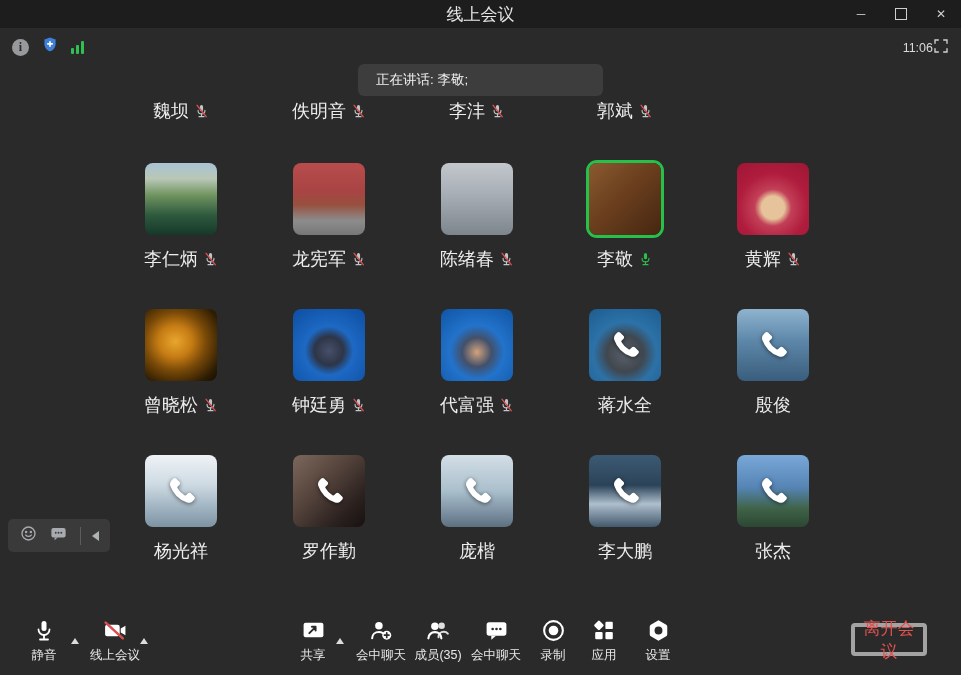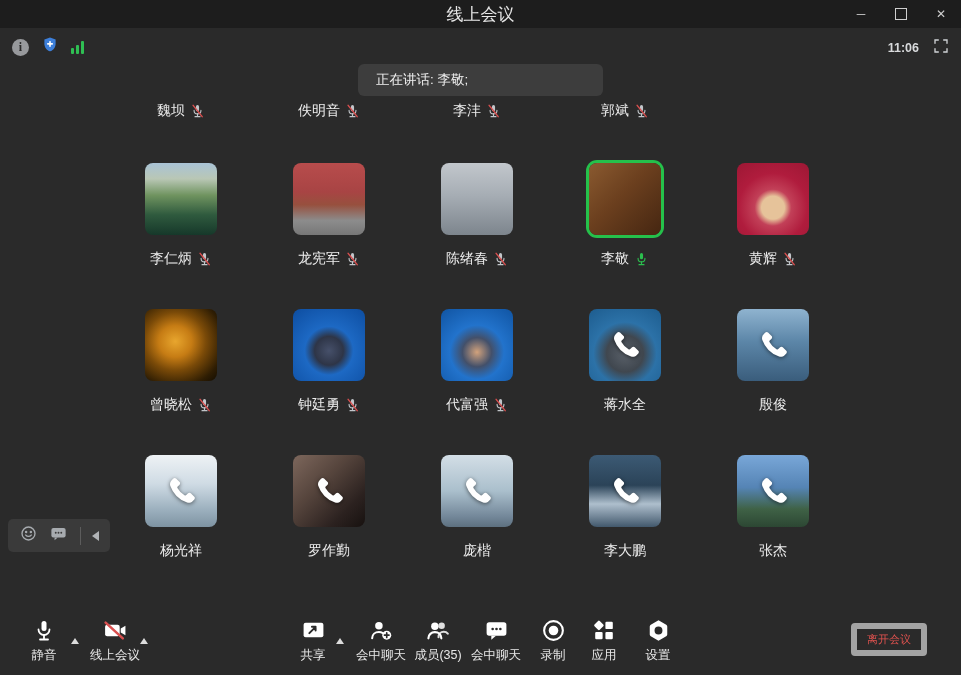--- a/index.html
+++ b/index.html
@@ -17,7 +17,7 @@
   .status-left{position:absolute;left:12px;top:36px;display:flex;align-items:center;gap:12px;}
   .info-icon{width:17px;height:17px;border-radius:50%;background:#97999c;color:#2a2a2a;
              font-size:12px;font-weight:bold;display:flex;align-items:center;justify-content:center;font-family:"Liberation Serif",serif;}
-  .status-right{position:absolute;right:12px;top:38px;display:flex;align-items:center;gap:14px;font-weight:bold;}
+  .status-right{position:absolute;right:12px;top:38px;display:flex;align-items:center;gap:0;}
   .time{font-size:12.5px;color:#d8dadc;}
   .sigbars{display:flex;align-items:flex-end;gap:2px;height:14px;}
   .sigbars i{display:block;width:3px;background:#2fbf53;border-radius:1px;}

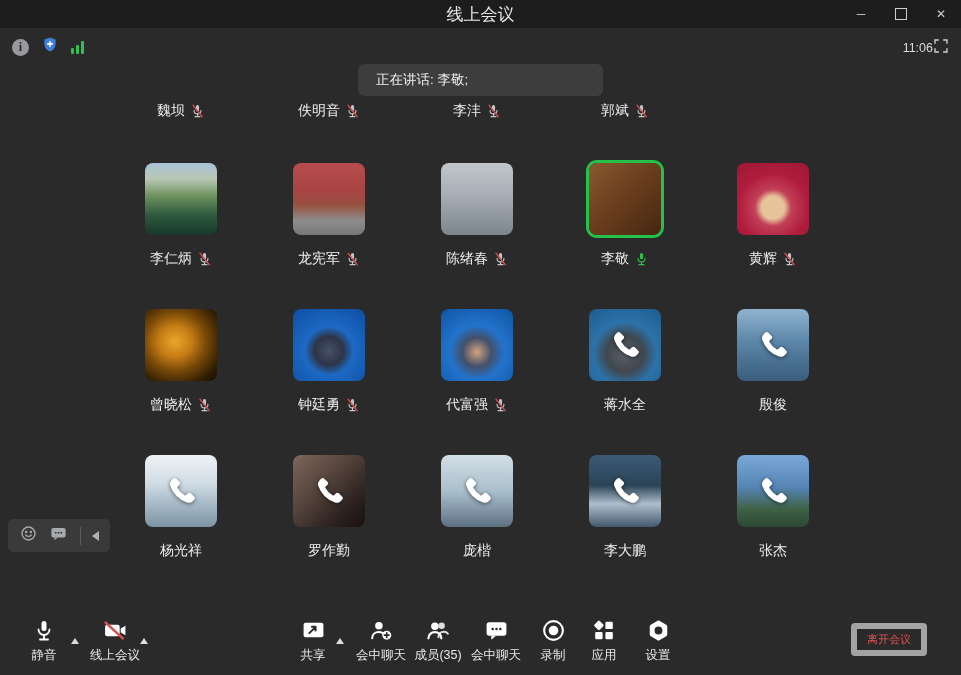--- a/index.html
+++ b/index.html
@@ -34,7 +34,7 @@
   .avatar.active{box-shadow:0 0 0 3px #25c14b;}
   .phone{position:absolute;inset:0;display:flex;align-items:center;justify-content:center;}
   .phone svg{filter:drop-shadow(0 1px 2px rgba(0,0,0,.55));}
-  .nameline{margin-top:15px;display:flex;align-items:center;gap:5px;height:18px;font-size:14px;color:#ededed;}
+  .nameline{margin-top:15px;display:flex;align-items:center;gap:5px;height:18px;font-size:18px;color:#ededed;}
   .cell-audio .nameline{margin-top:0;}
   
   .mic{display:flex;align-items:center;}

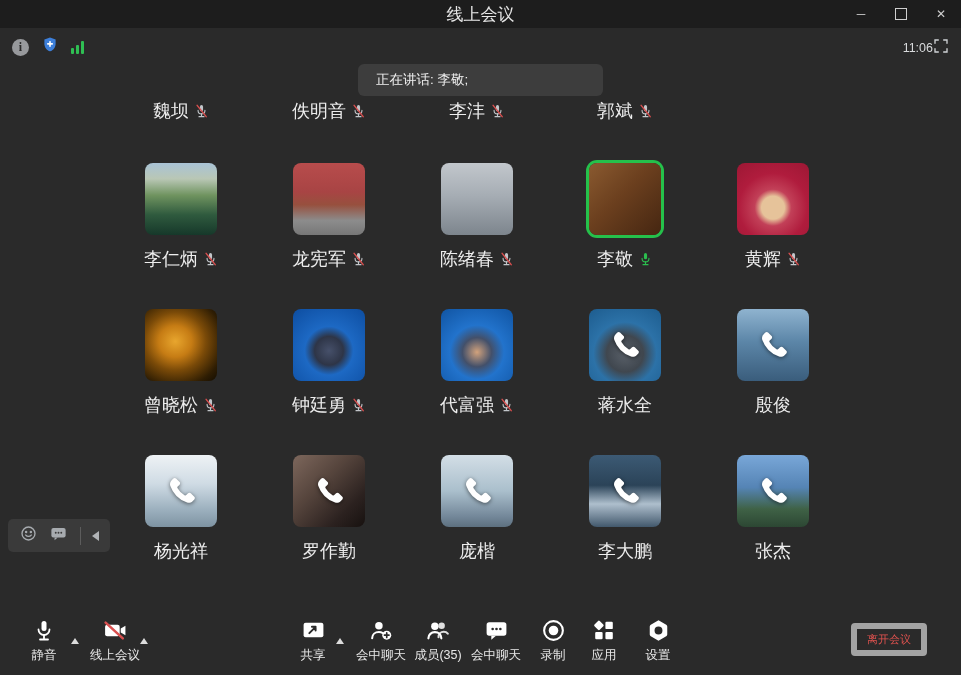--- a/index.html
+++ b/index.html
@@ -57,7 +57,7 @@
   .tb-caret{position:absolute;top:638px;width:0;height:0;border-left:4.5px solid transparent;
             border-right:4.5px solid transparent;border-bottom:6.5px solid #dcdcdc;}
   .leave-btn{position:absolute;left:851px;top:623px;width:76px;height:33px;background:transparent;
-             border:6px solid #a3a3a3;border-radius:4px;color:#e0524f;font-size:11px;
+             border:4px solid #a3a3a3;border-radius:4px;color:#e0524f;font-size:17px;
              font-family:inherit;display:flex;align-items:center;justify-content:center;}
 </style>
 </head>

